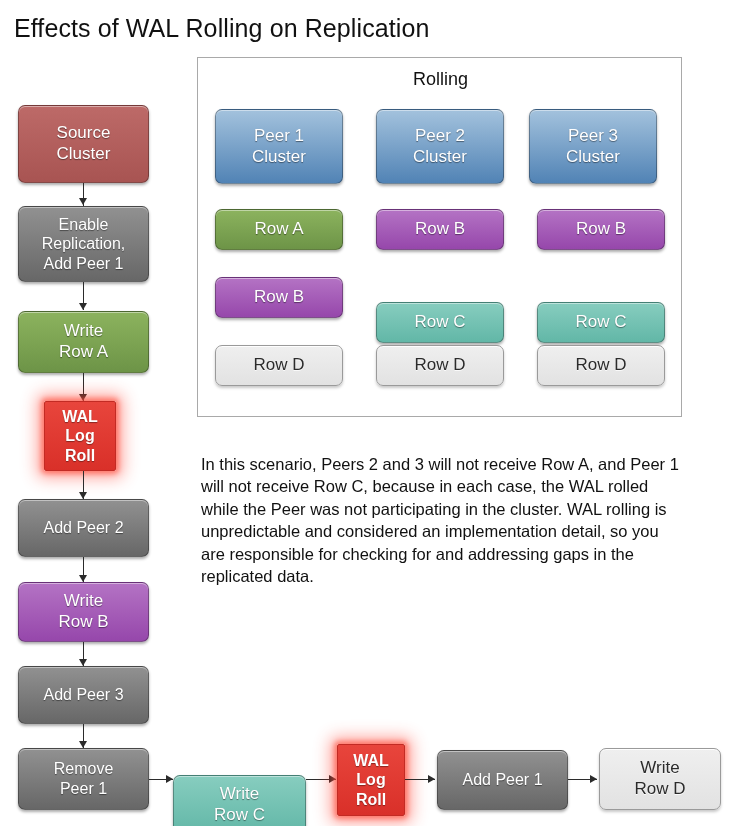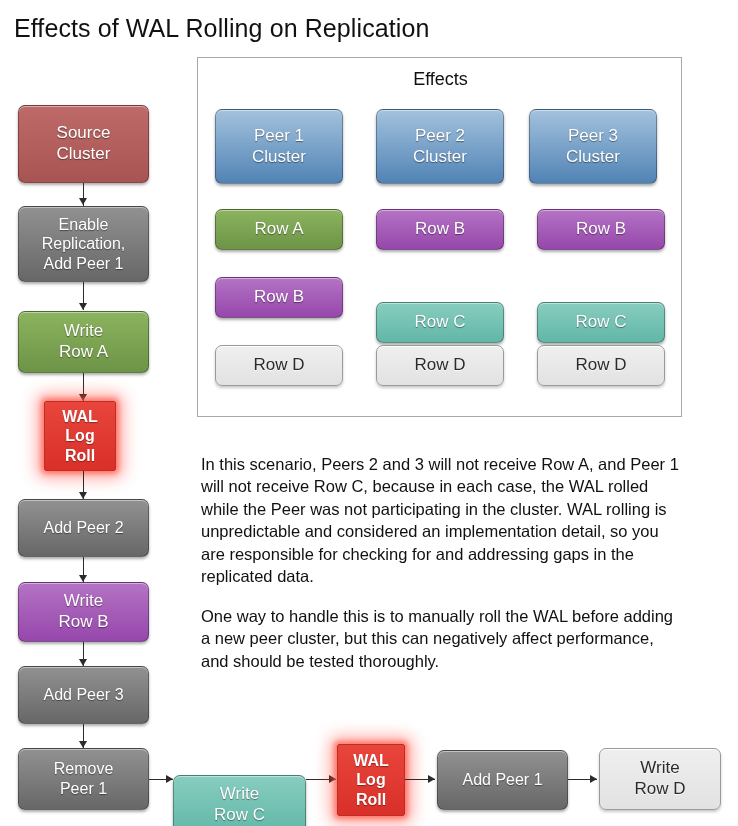--- a/index.html
+++ b/index.html
@@ -186,7 +186,7 @@
   <div class="vhead" style="left:79px; top:741px;"></div>
 
   <div class="panel">
-    <div class="panel-title">Effects</div>
+    <div class="panel-title">Rolling</div>
 
     <div class="node n-blue" style="left:17px; top:51px; width:128px; height:75px;">
       <span class="lbl">Peer 1

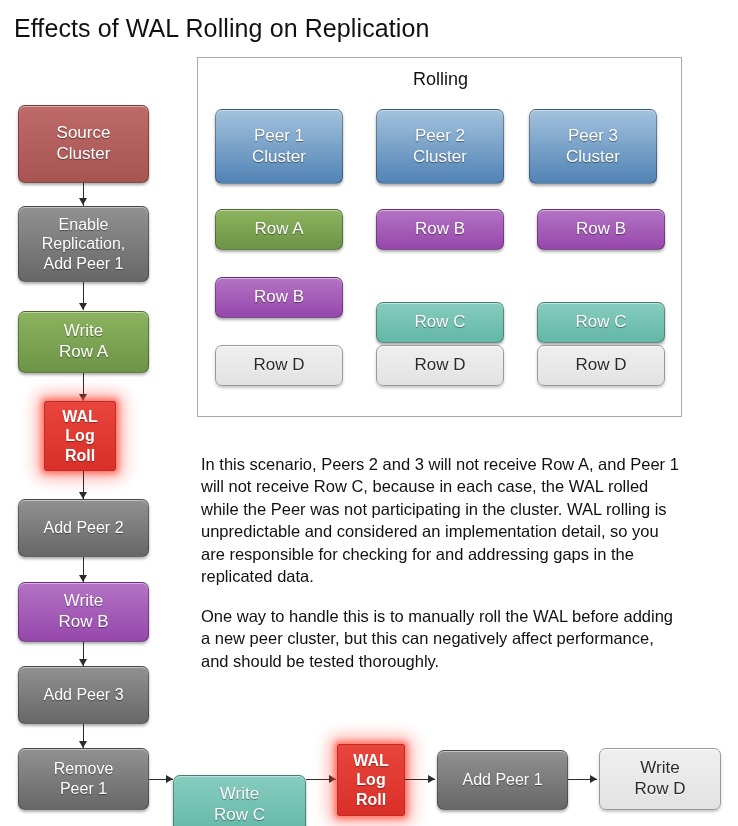--- a/index.html
+++ b/index.html
@@ -232,7 +232,6 @@
   </div>
 
   <div class="prose" id="para1">In this scenario, Peers 2 and 3 will not receive Row A, and Peer 1 will not receive Row C, because in each case, the WAL rolled while the Peer was not participating in the cluster. WAL rolling is unpredictable and considered an implementation detail, so you are responsible for checking for and addressing gaps in the replicated data.</div>
-  <div class="prose" id="para2">One way to handle this is to manually roll the WAL before adding a new peer cluster, but this can negatively affect performance, and should be tested thoroughly.</div>
 
   <div class="node n-gray" style="left:18px; top:748px; width:131px; height:62px; font-size:16px;">
     <span class="lbl">Remove

